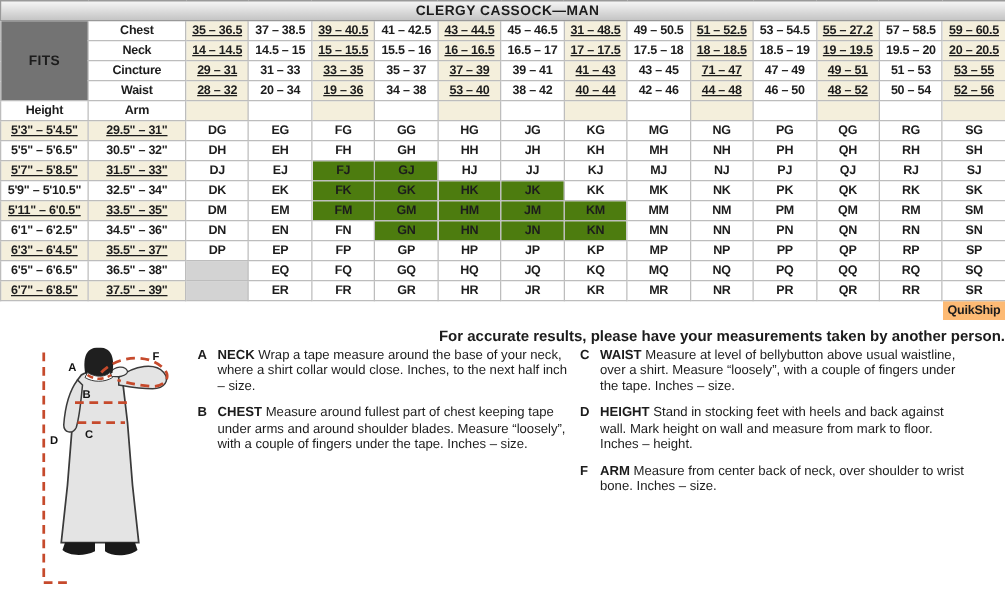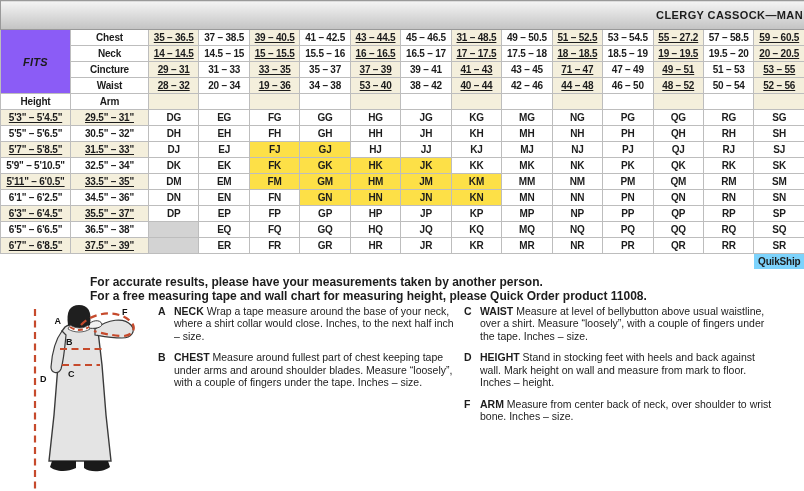--- a/index.html
+++ b/index.html
@@ -19,8 +19,8 @@
     padding:0 1px; white-space:nowrap; overflow:hidden; }
   tr.title-row td {
     background:linear-gradient(#f4f4f4,#c3c3c3);
-    border:1px solid #999; text-align:right; padding-left:8px;
-    font-size:11px; letter-spacing:0.4px; height:29px;
+    border:1px solid #999; text-align:center; padding-left:8px;
+    font-size:11px; letter-spacing:0.4px; height:16px;
   }
   td.fits-cell { background:#8b5cf6; font-size:11px; letter-spacing:0.3px;font-style:italic; }
   td.row-label { text-align:right; padding-right:6px; }

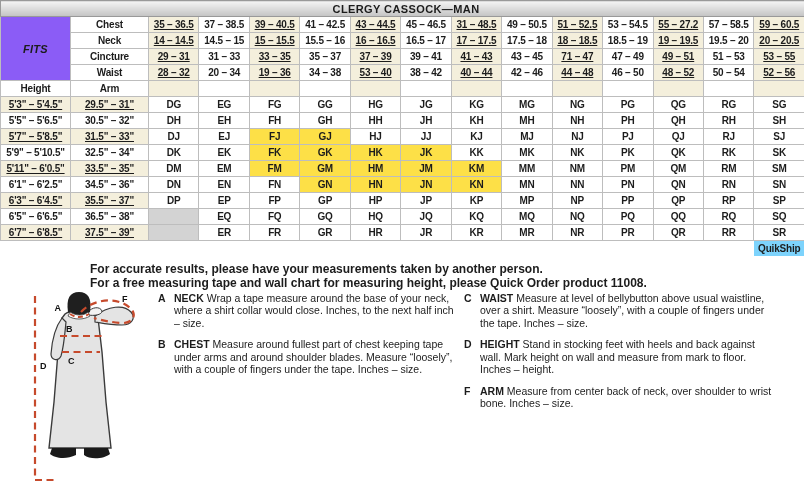--- a/index.html
+++ b/index.html
@@ -22,7 +22,7 @@
     border:1px solid #999; text-align:center; padding-left:8px;
     font-size:11px; letter-spacing:0.4px; height:16px;
   }
-  td.fits-cell { background:#8b5cf6; font-size:11px; letter-spacing:0.3px;font-style:italic; }
+  td.fits-cell { background:#737373; font-size:11px; letter-spacing:0.3px; }
   td.row-label { text-align:right; padding-right:6px; }
   td.cream { background:#f4efdc;text-decoration:underline; }
   td.hl { background:#fde047; }

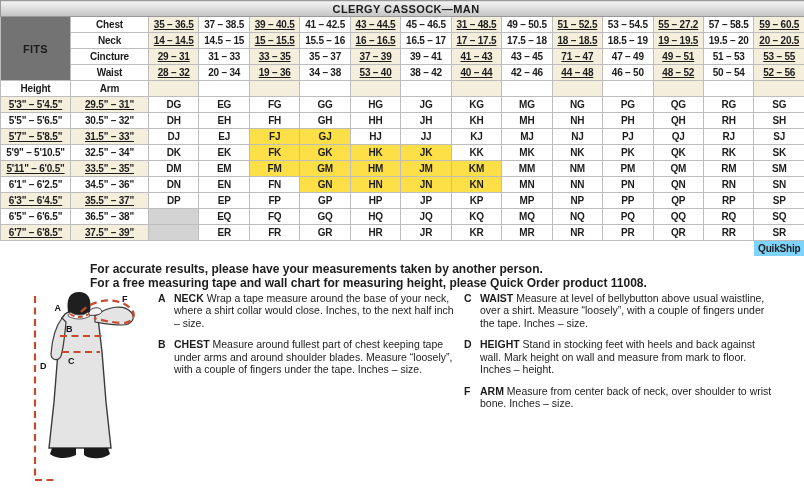--- a/index.html
+++ b/index.html
@@ -25,7 +25,7 @@
   td.fits-cell { background:#737373; font-size:11px; letter-spacing:0.3px; }
   td.row-label { text-align:right; padding-right:6px; }
   td.cream { background:#f4efdc;text-decoration:underline; }
-  td.hl { background:#fde047; }
+  td.hl { background:#4d7c0f; }
   td.gray { background:#d3d3d3; }
   td.height-cell { text-align:left; padding-left:6px; }
   td.height-head { text-align:left; padding-left:6px; }

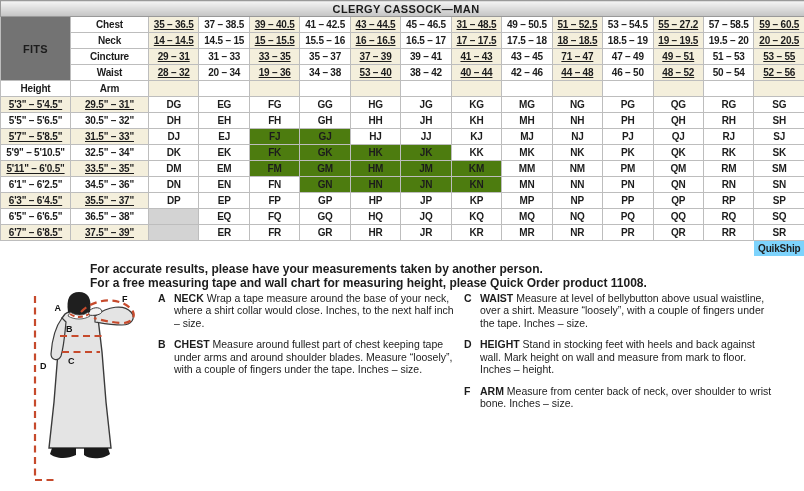--- a/index.html
+++ b/index.html
@@ -30,7 +30,7 @@
   td.height-cell { text-align:left; padding-left:6px; }
   td.height-head { text-align:left; padding-left:6px; }
   tr.quikship-row td { border:none; background:#fff; height:15px; }
-  tr.quikship-row td.quikship { background:#7dd3fc; font-weight:bold; font-size:10px; }
+  tr.quikship-row td.quikship { background:#fdba74; font-weight:bold; font-size:10px; }
 
   
   .mid-notes { margin:6px 0 2px 90px; text-align:left;

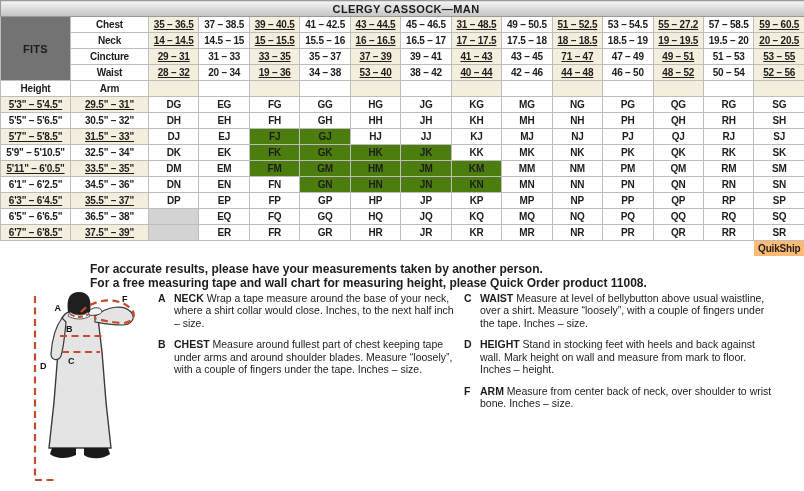--- a/index.html
+++ b/index.html
@@ -33,7 +33,7 @@
   tr.quikship-row td.quikship { background:#fdba74; font-weight:bold; font-size:10px; }
 
   
-  .mid-notes { margin:6px 0 2px 90px; text-align:left;
+  .mid-notes { margin:6px 0 2px 90px; text-align:right;
     font-weight:bold; font-size:12px; line-height:14px; }
 
   

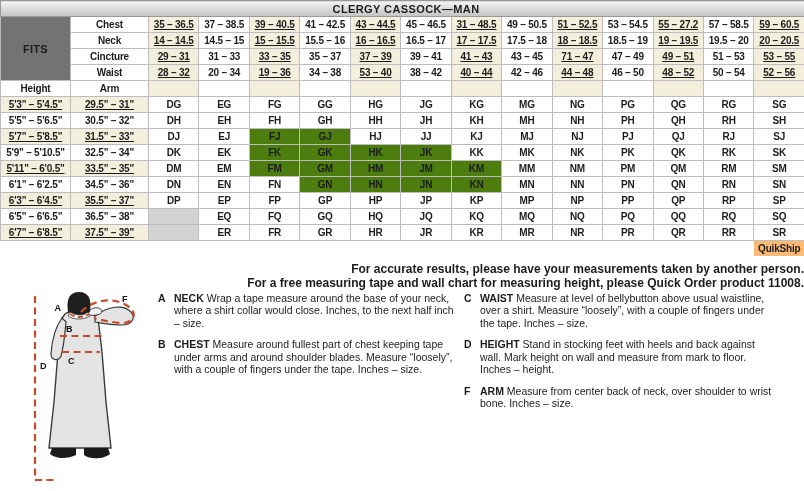--- a/index.html
+++ b/index.html
@@ -325,7 +325,6 @@
 
 <div class="mid-notes">
   <div>For accurate results, please have your measurements taken by another person.</div>
-  <div>For a free measuring tape and wall chart for measuring height, please Quick Order product 11008.</div>
 </div>
 
 <div class="lower">

